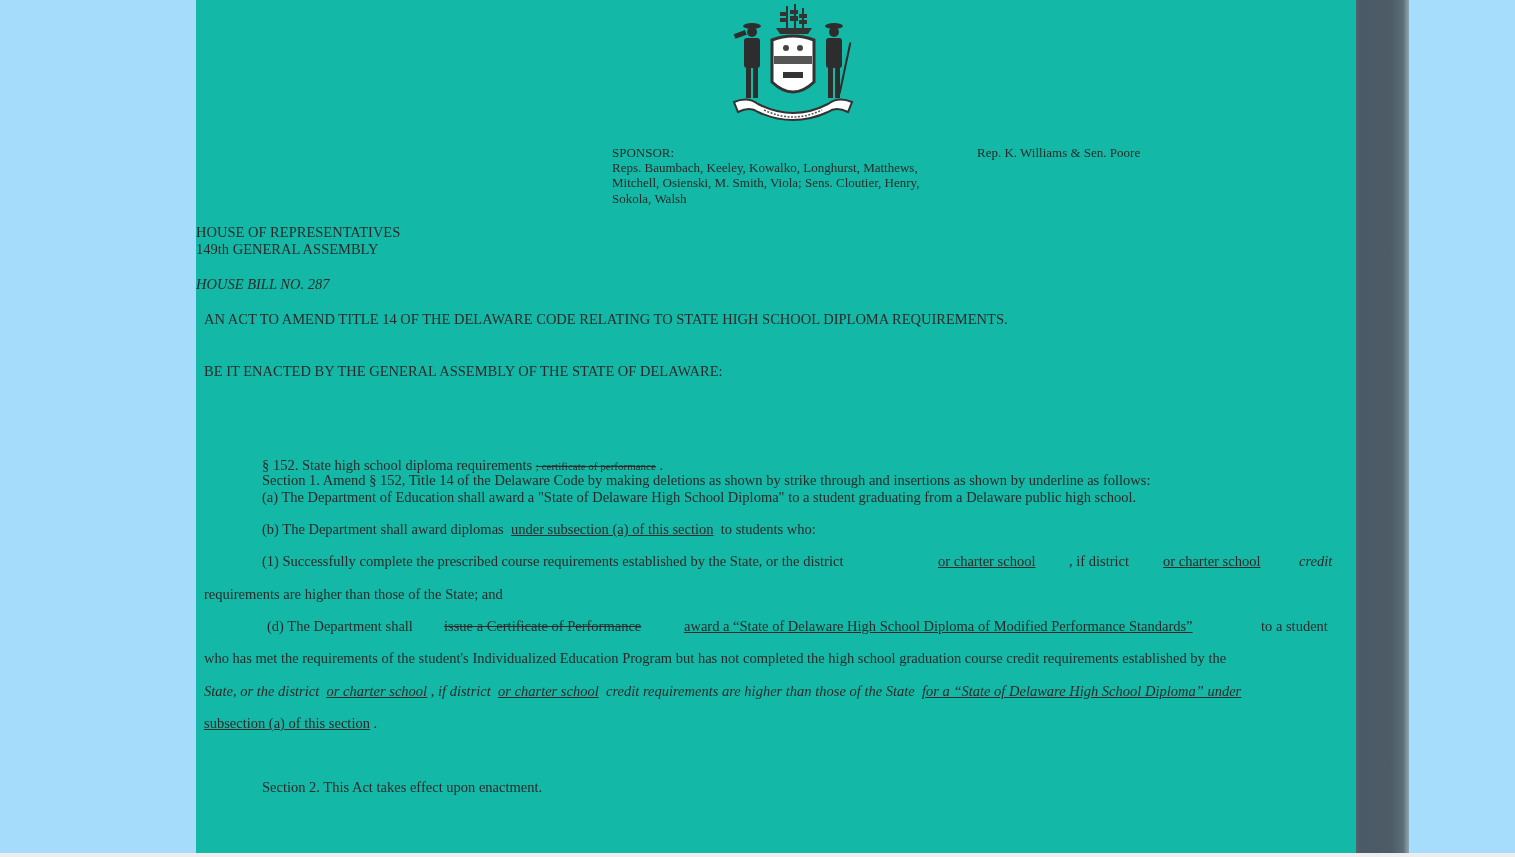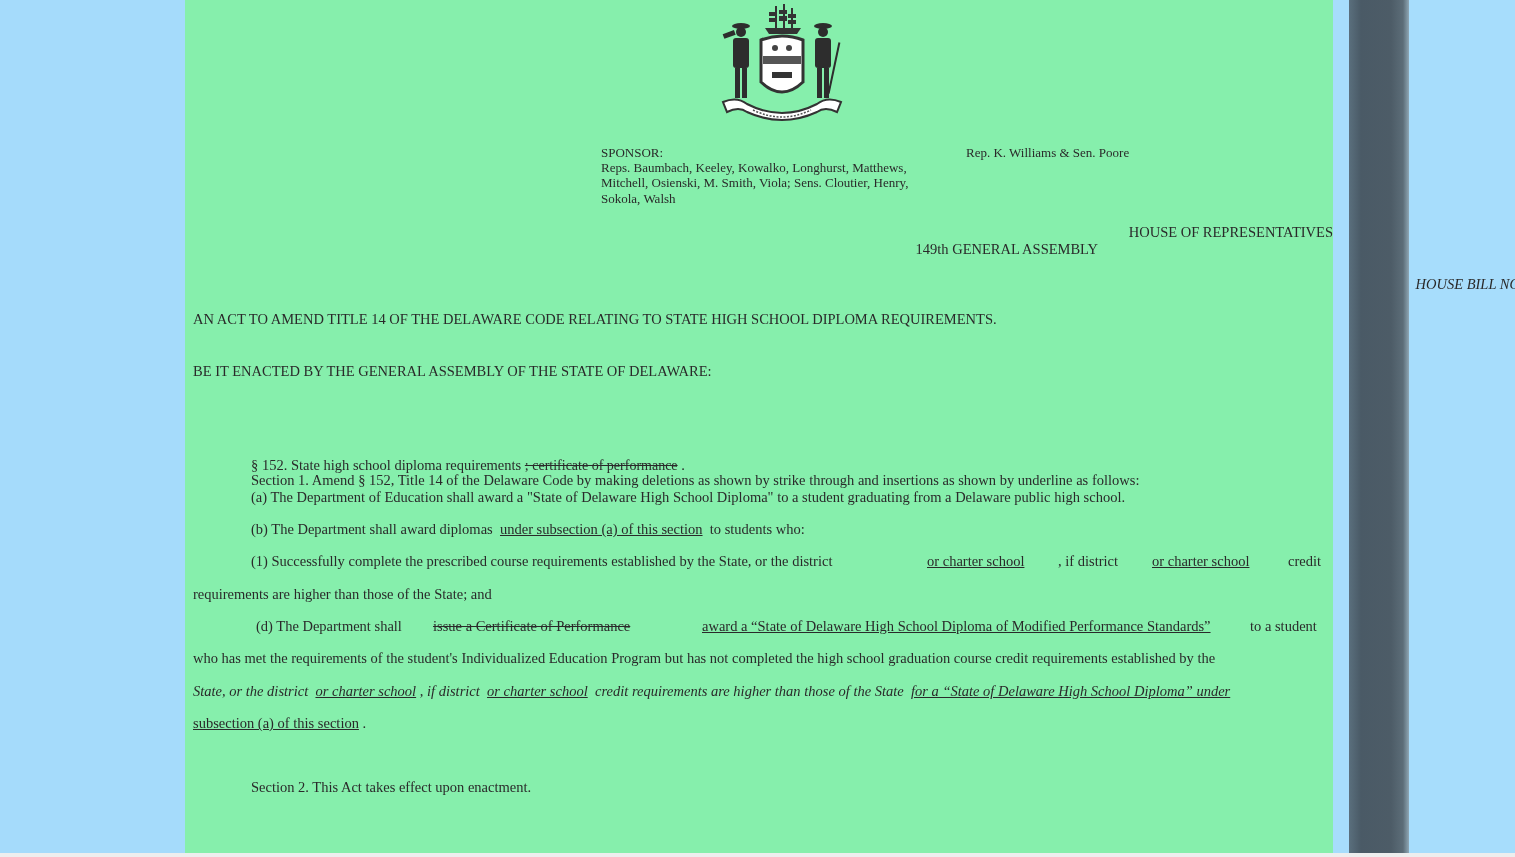--- a/index.html
+++ b/index.html
@@ -17,8 +17,9 @@
   }
   .bottom-strip { position: absolute; left: 0; top: 853px; width: 1515px; height: 4px; background: #eeeeee; }
   .page {
-    position: absolute; left: 185px; top: 0; width: 1148px; height: 853px;
-    background: #86efac;
+    position: absolute; left: 196px; top: 0; width: 1148px; height: 853px;
+    background: #14b8a6;
+    padding-left: 12px;
   }
   .seal { position: absolute; left: 532px; top: 2px; width: 130px; height: 122px; }
   .t { position: absolute; white-space: nowrap; font-size: 14.5px; line-height: 16px; }

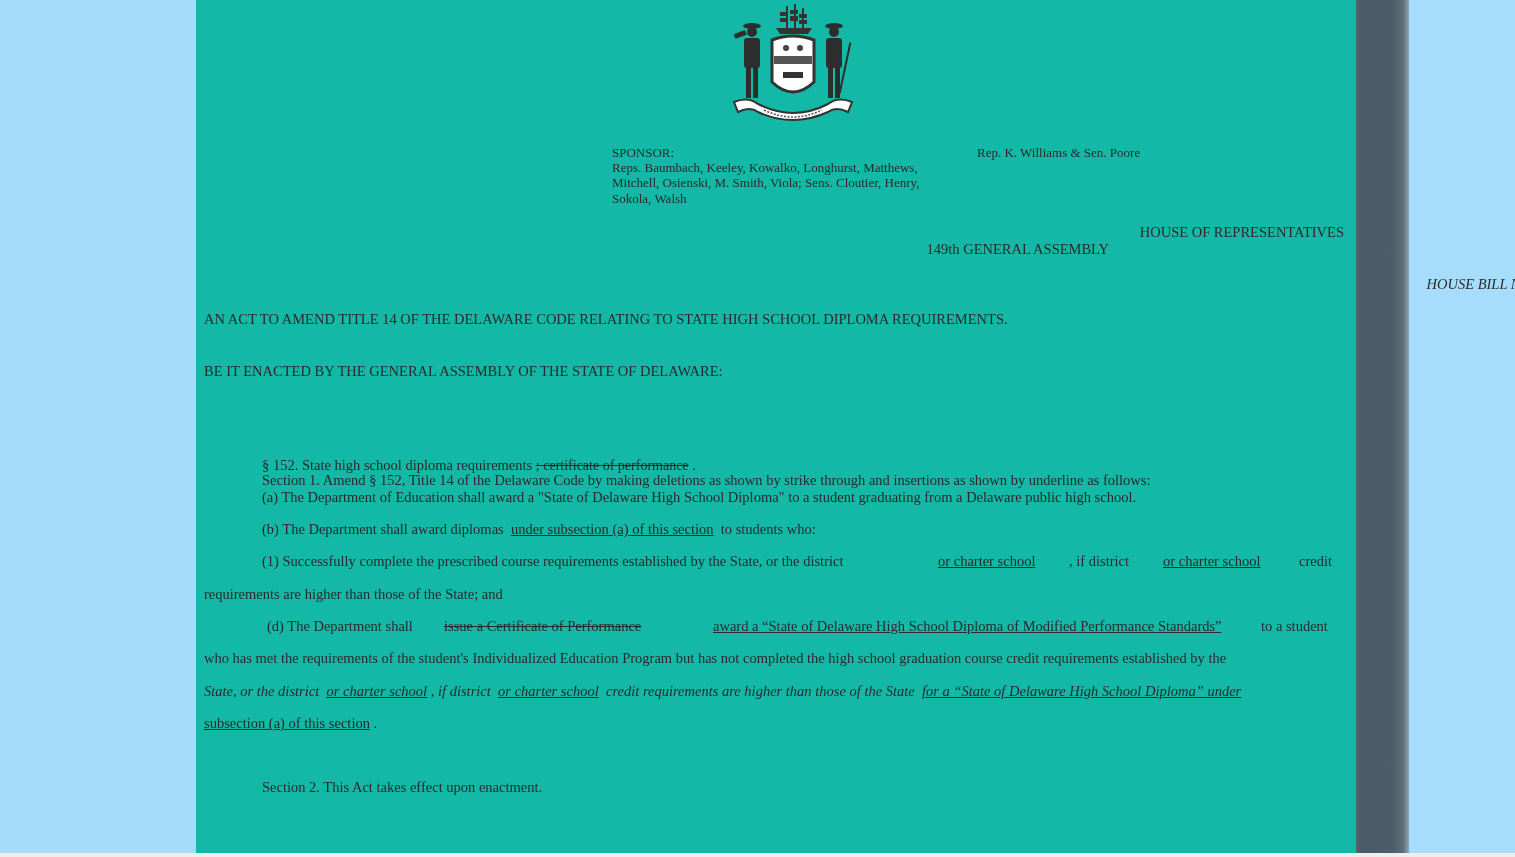--- a/index.html
+++ b/index.html
@@ -26,7 +26,7 @@
   .sm { font-size: 14px; line-height: 15px; }
   .u { text-decoration: underline; }
   .s { text-decoration: line-through; }
-  .center { text-align: right; }
+  .center { text-align: left; }
   .sponsor-block { position: absolute; left: 416px; top: 145px; font-size: 13px; line-height: 15.2px; white-space: nowrap; }
   .sponsor-right { position: absolute; left: 781px; top: 145px; font-size: 13px; line-height: 15px; white-space: nowrap; }
 </style>

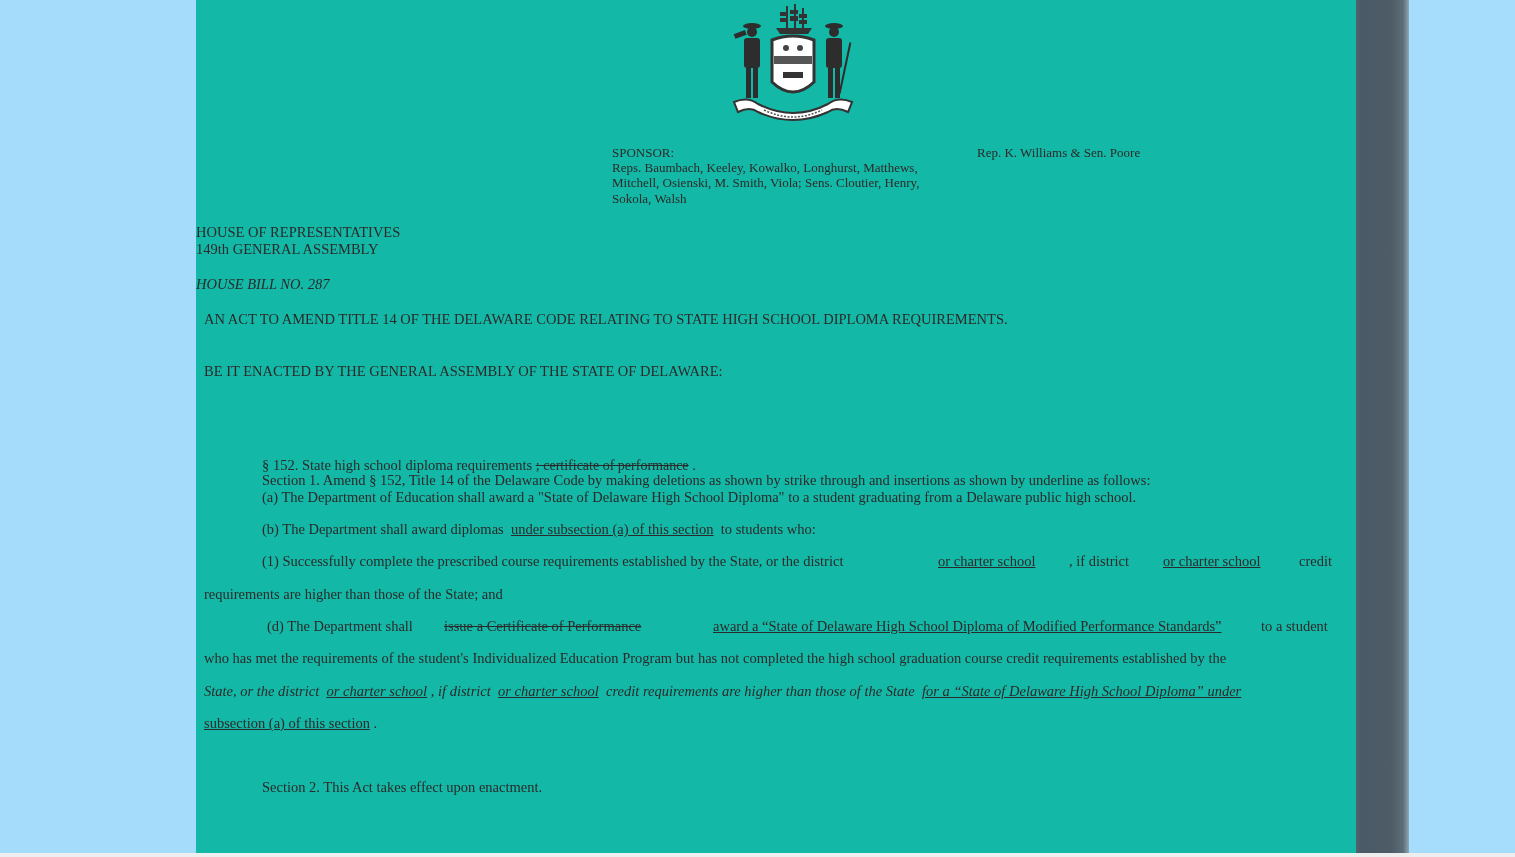--- a/index.html
+++ b/index.html
@@ -23,7 +23,7 @@
   }
   .seal { position: absolute; left: 532px; top: 2px; width: 130px; height: 122px; }
   .t { position: absolute; white-space: nowrap; font-size: 14.5px; line-height: 16px; }
-  .sm { font-size: 14px; line-height: 15px; }
+  .sm { font-size: 11px; line-height: 15px; }
   .u { text-decoration: underline; }
   .s { text-decoration: line-through; }
   .center { text-align: left; }

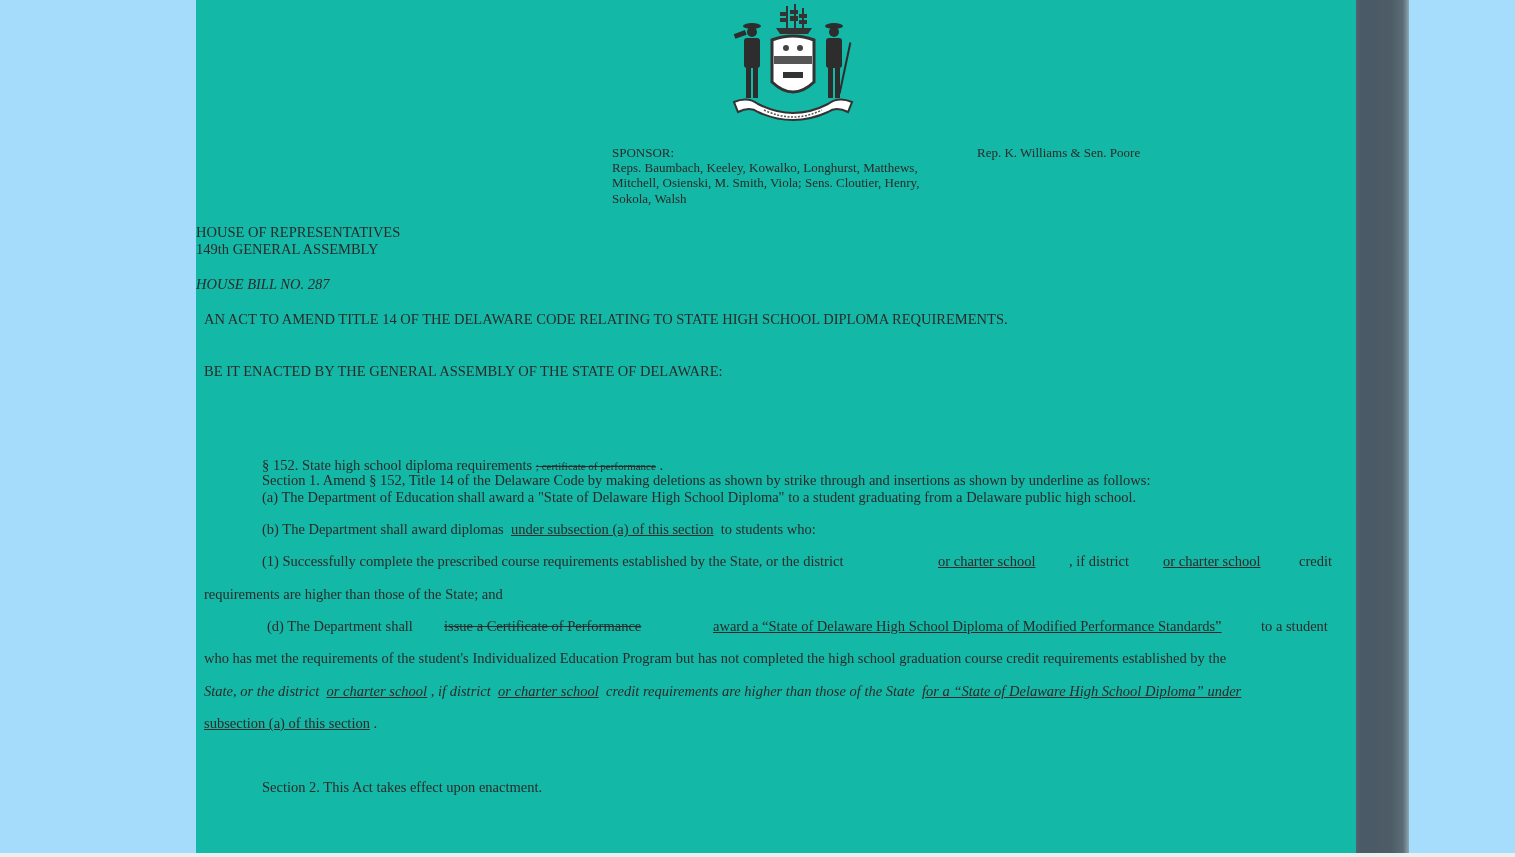--- a/index.html
+++ b/index.html
@@ -117,7 +117,7 @@
   <div class="t u" style="left:742px; top:553px;">or charter school</div>
   <div class="t" style="left:873px; top:553px;">, if district</div>
   <div class="t u" style="left:967px; top:553px;">or charter school</div>
-  <div class="t" style="left:1103px; top:553px;">credit</div>
+  <div class="t" style="left:1103px; top:553px;font-style:italic;">credit</div>
   <div class="t" style="left:8px; top:586px;">requirements are higher than those of the State; and</div>
 
   <div class="t" style="left:71px; top:618px;">(d)  The Department shall</div>

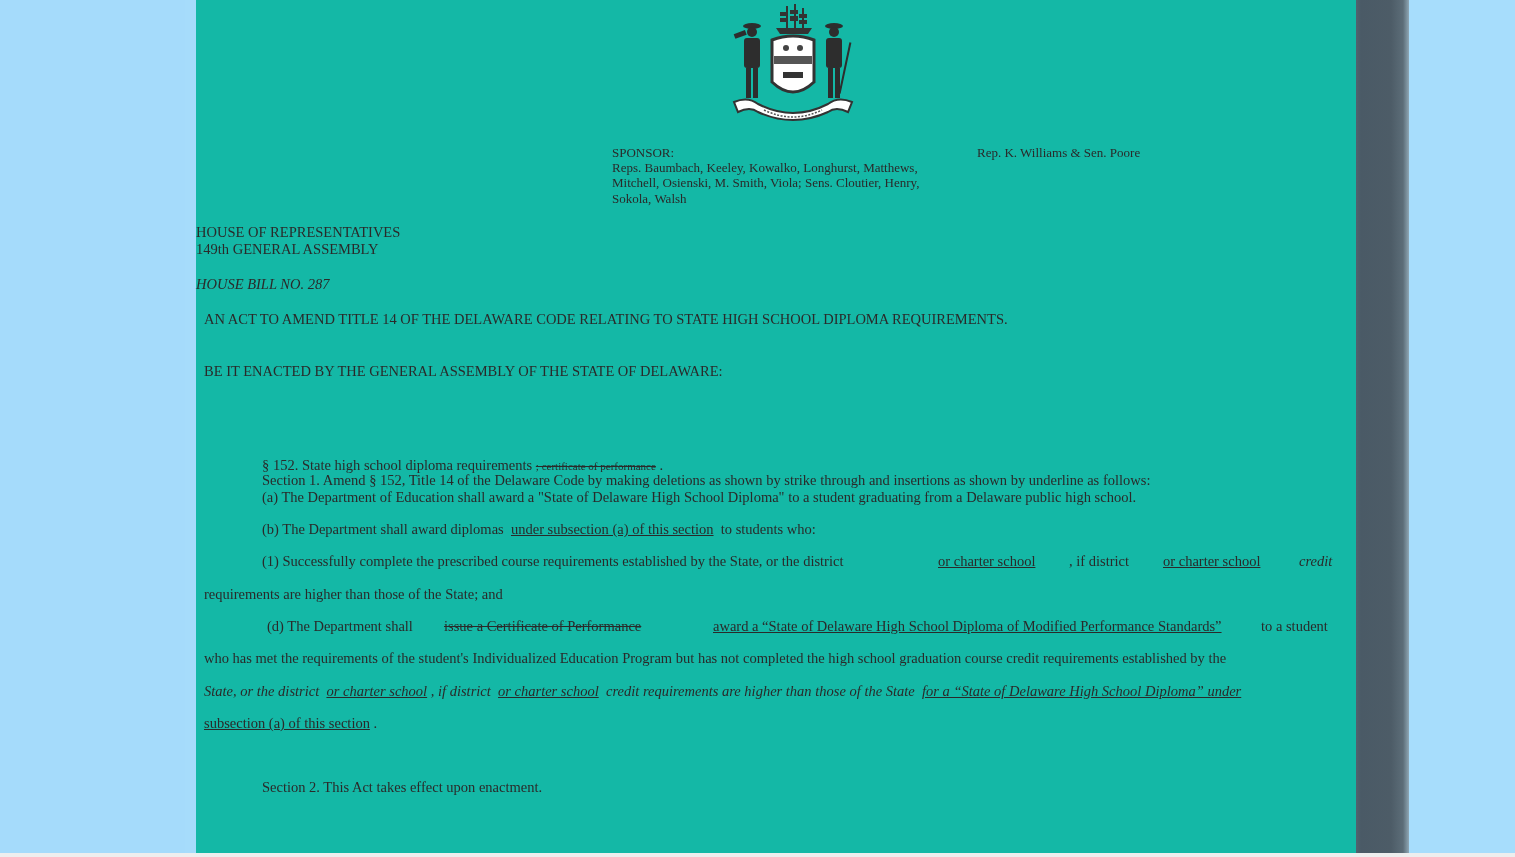--- a/index.html
+++ b/index.html
@@ -122,7 +122,7 @@
 
   <div class="t" style="left:71px; top:618px;">(d)  The Department shall</div>
   <div class="t s" style="left:248px; top:618px;">issue a Certificate of Performance</div>
-  <div class="t u" style="left:488px; top:618px;margin-left:29px;">award a “State of Delaware High School Diploma of Modified Performance Standards”</div>
+  <div class="t u" style="left:488px; top:618px;">award a “State of Delaware High School Diploma of Modified Performance Standards”</div>
   <div class="t" style="left:1065px; top:618px;">to a student</div>
 
   <div class="t" style="left:8px; top:650px;">who has met the requirements of the student's Individualized Education Program but has not completed the high school graduation course credit requirements established by the</div>

